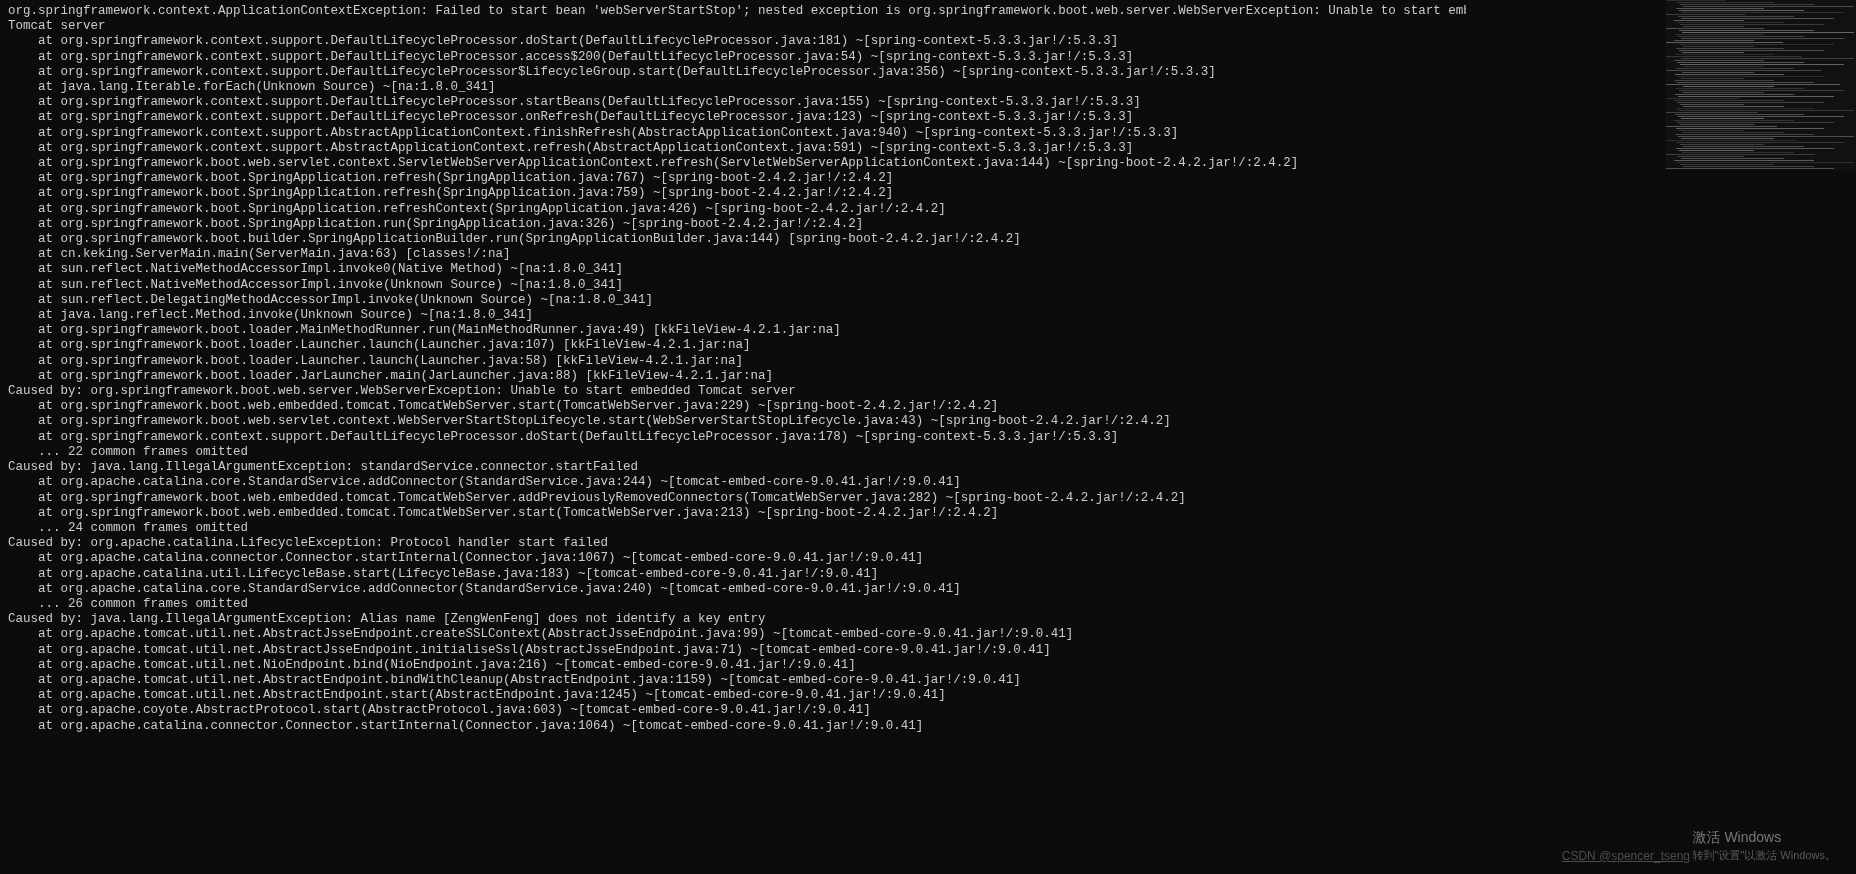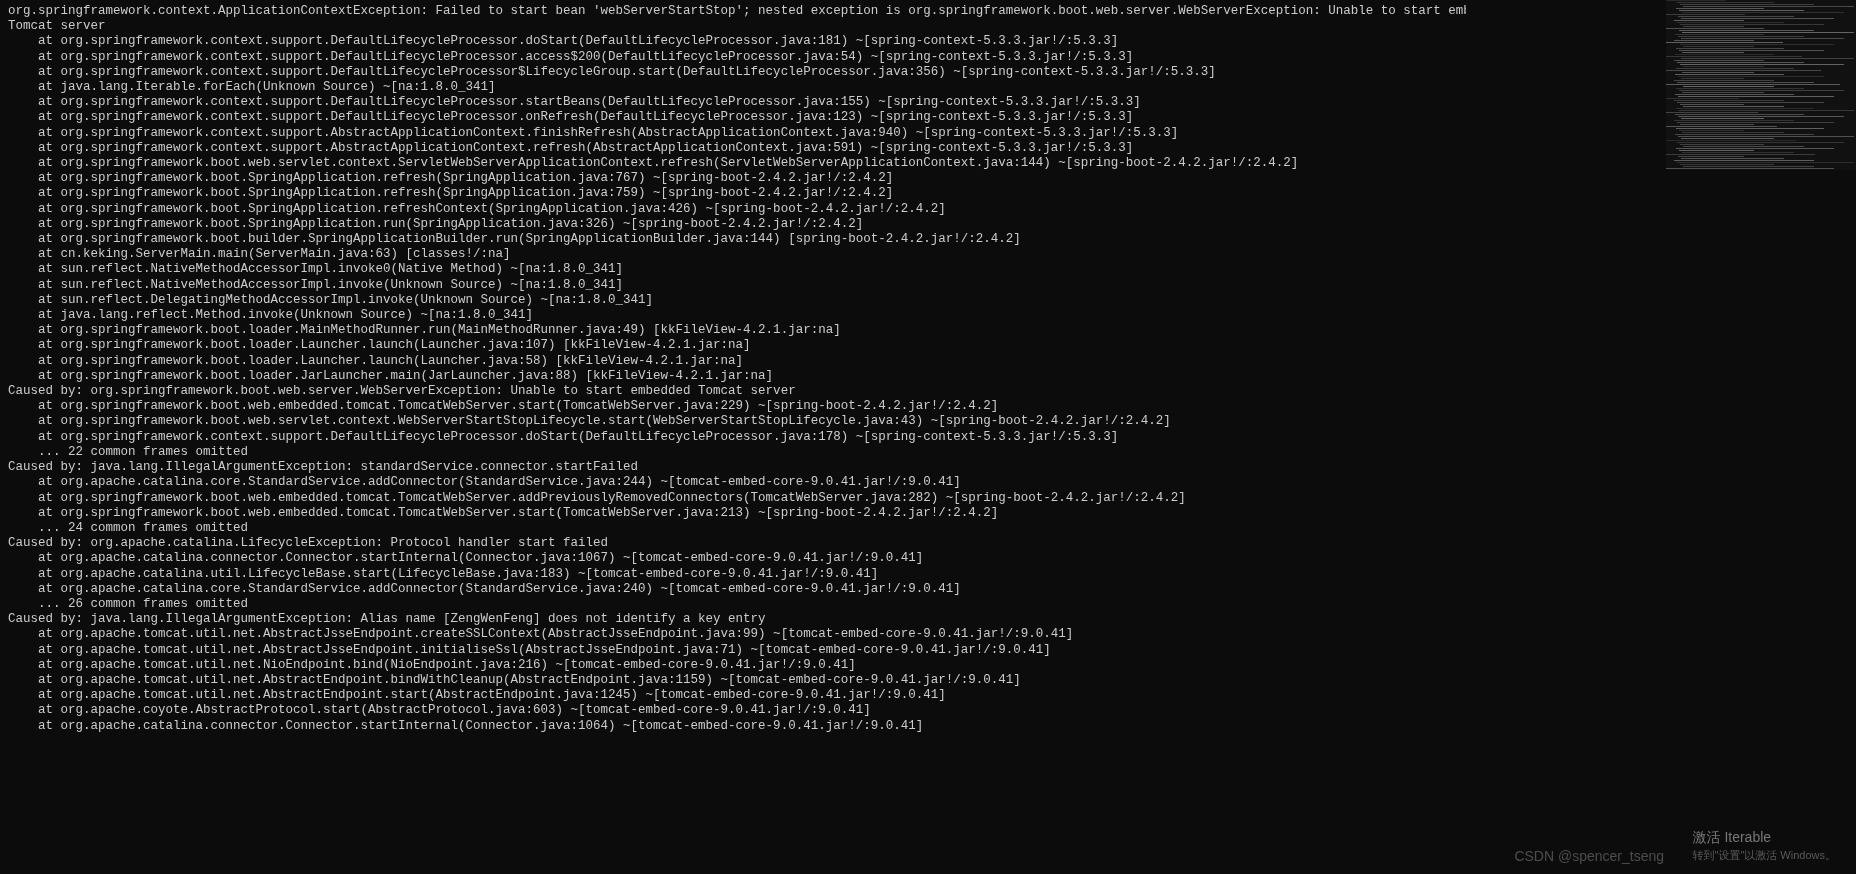--- a/index.html
+++ b/index.html
@@ -163,7 +163,7 @@
 <div class="csdn">CSDN @spencer_tseng</div>
 
 <div class="watermark">
-  <div>激活 Iterable</div>
+  <div>激活 Windows</div>
   <div class="small">转到"设置"以激活 Windows。</div>
 </div>
 

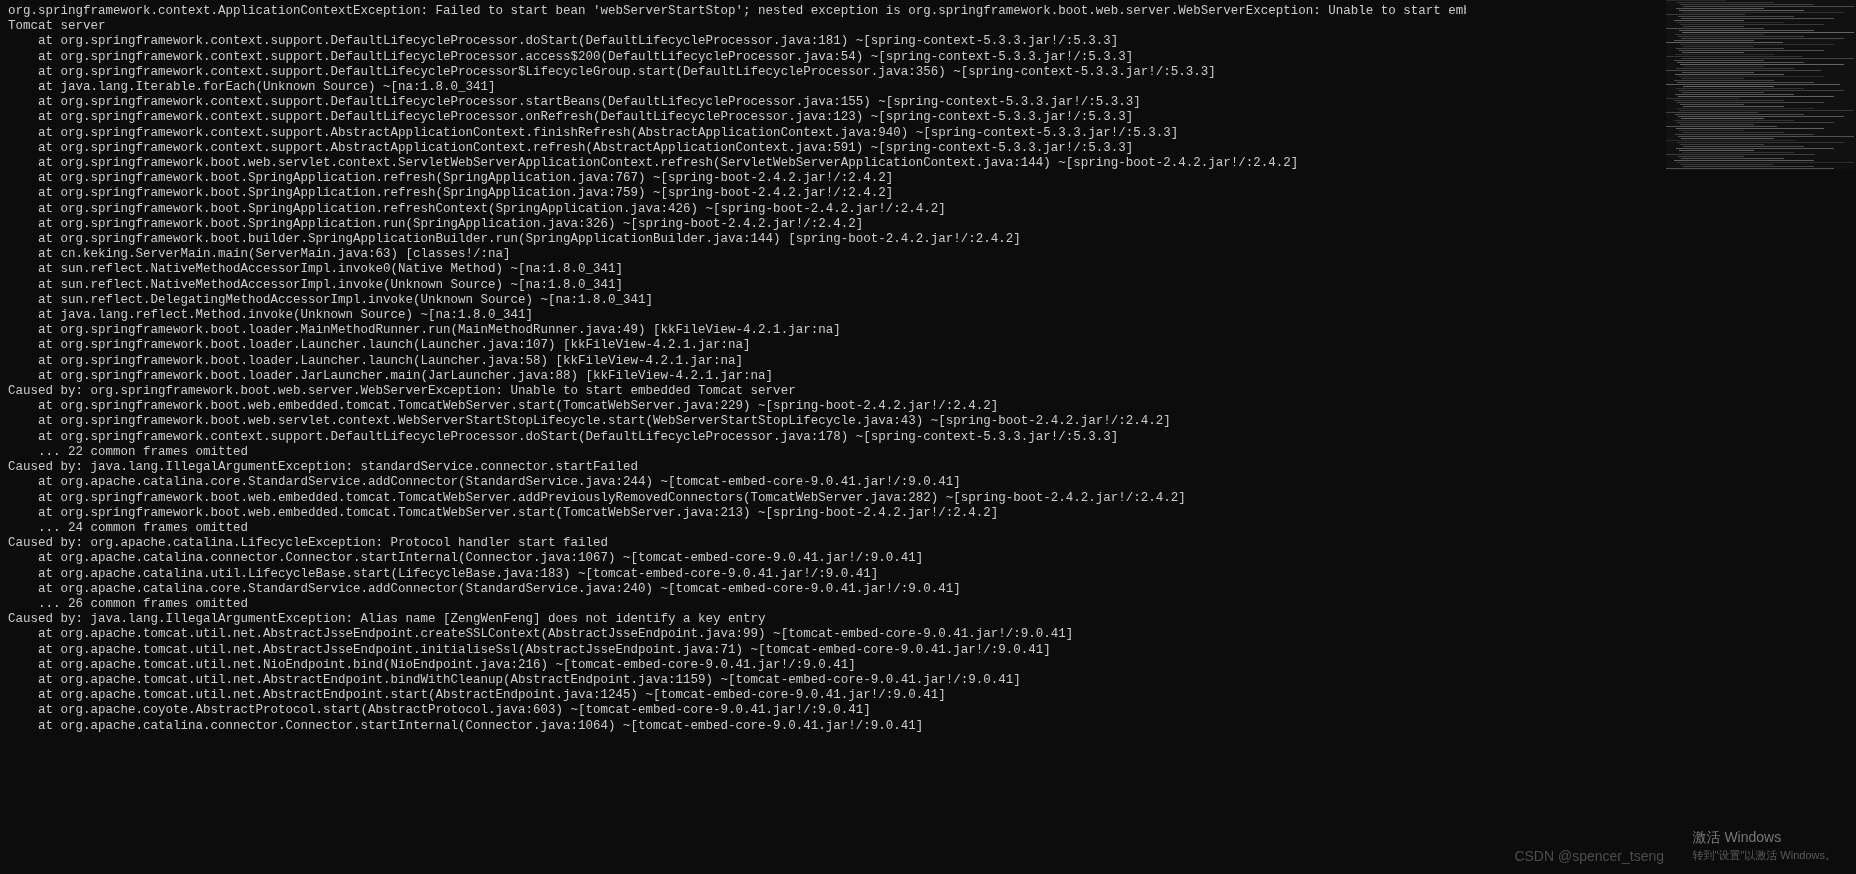--- a/index.html
+++ b/index.html
@@ -58,13 +58,14 @@
   }
   .csdn {
     position: absolute;
-    right: 192px;
+    right: 166px;
     bottom: 10px;
     color: #777;
     font-family: Arial, sans-serif;
-    font-size: 14px;
+    font-size: 12px;
     pointer-events: none;
     opacity: .6;
+    text-decoration: underline;
   }
 </style>
 </head>

